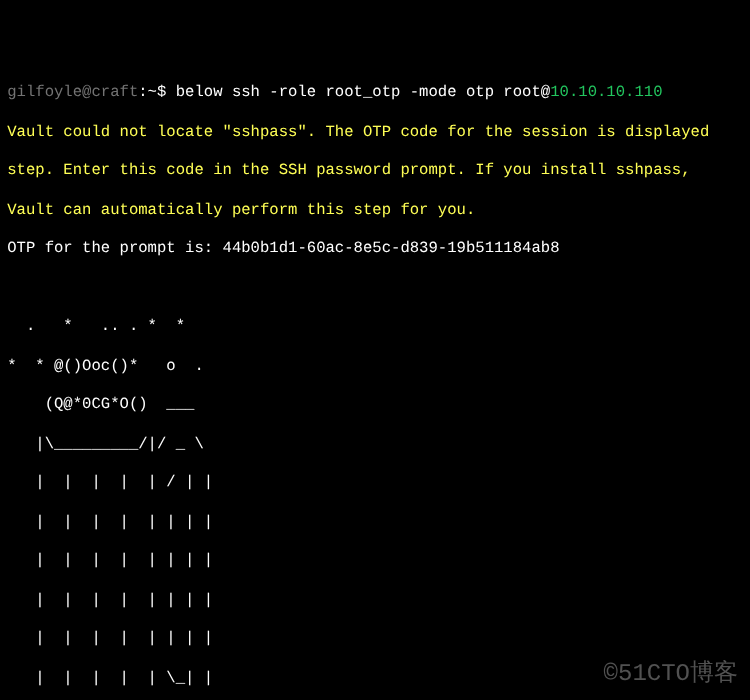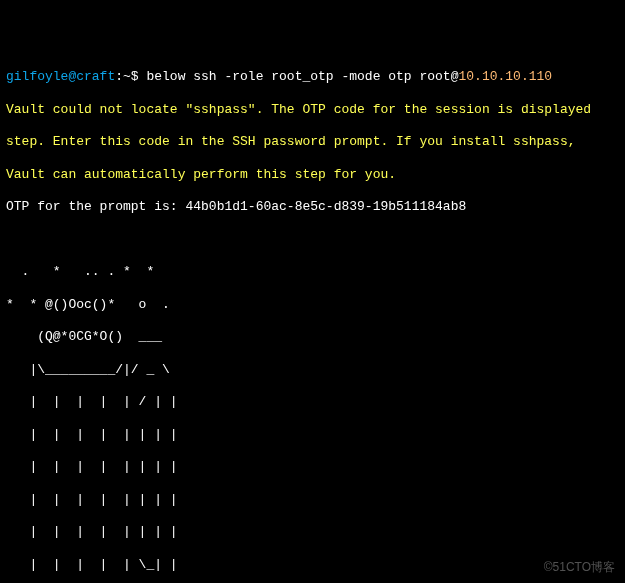--- a/index.html
+++ b/index.html
@@ -20,7 +20,7 @@
       overflow: hidden;
       position: relative;
     }
-    .green { color: #0ea5e9; }
+    .green { color: #737373; }
     .magenta { color: #fdba74; text-align: right; }
     .yellow { color: #ffff55; }
     .watermark {

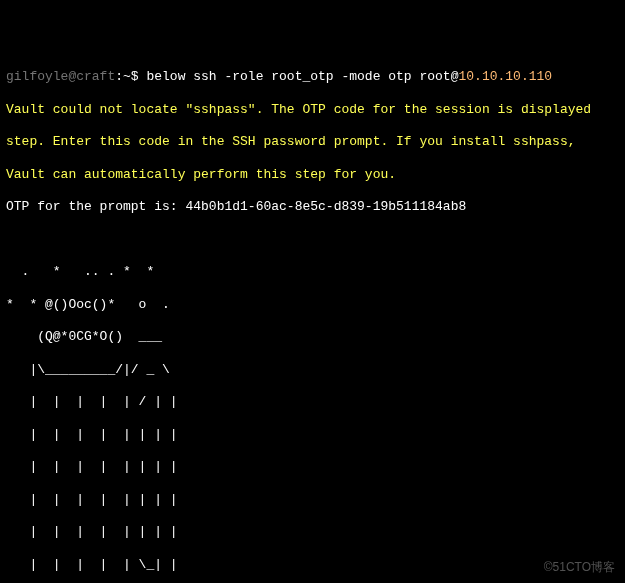--- a/index.html
+++ b/index.html
@@ -21,7 +21,7 @@
       position: relative;
     }
     .green { color: #737373; }
-    .magenta { color: #fdba74; text-align: right; }
+    .magenta { color: #22c55e; text-align: right; }
     .yellow { color: #ffff55; }
     .watermark {
       position: absolute;

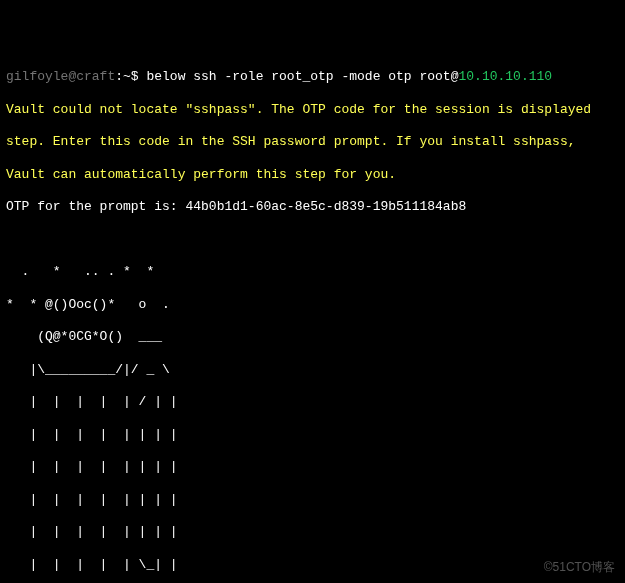--- a/index.html
+++ b/index.html
@@ -28,8 +28,8 @@
       bottom: 8px;
       right: 10px;
       color: #888;
-      font-size: 12px;
-      font-family: Liberation Sans, sans-serif;
+      font-size: 20px;
+      font-family: Liberation Mono, monospace;
       opacity: 0.6;
     }
     .line { display: block; }

